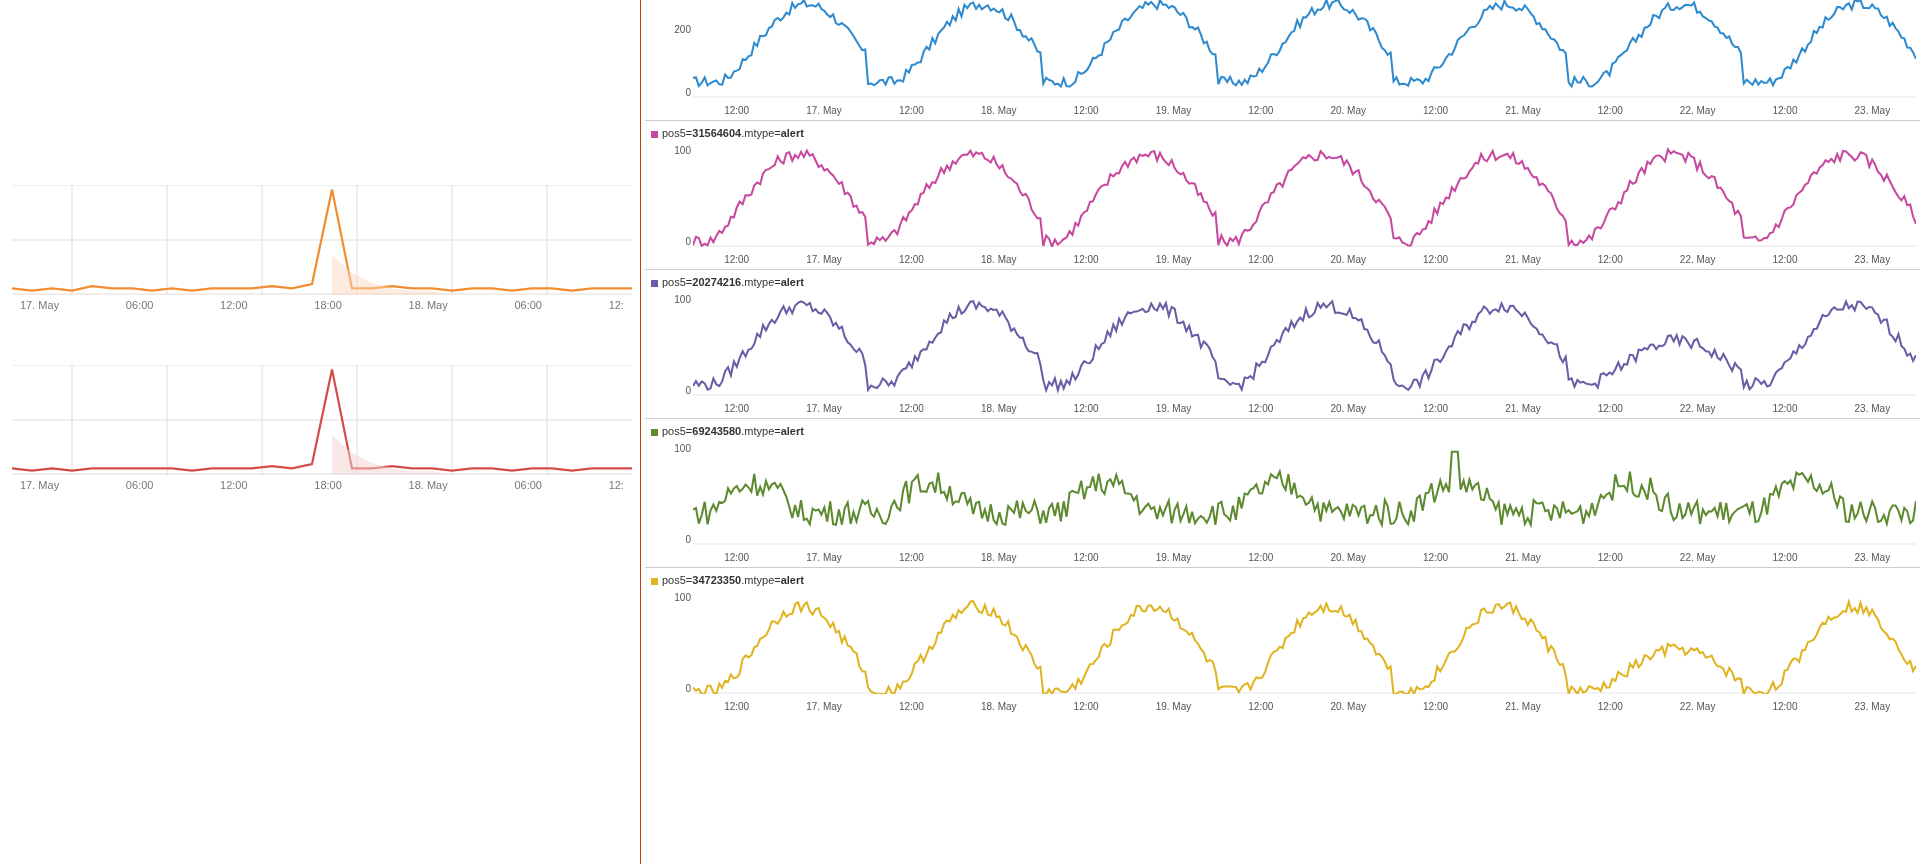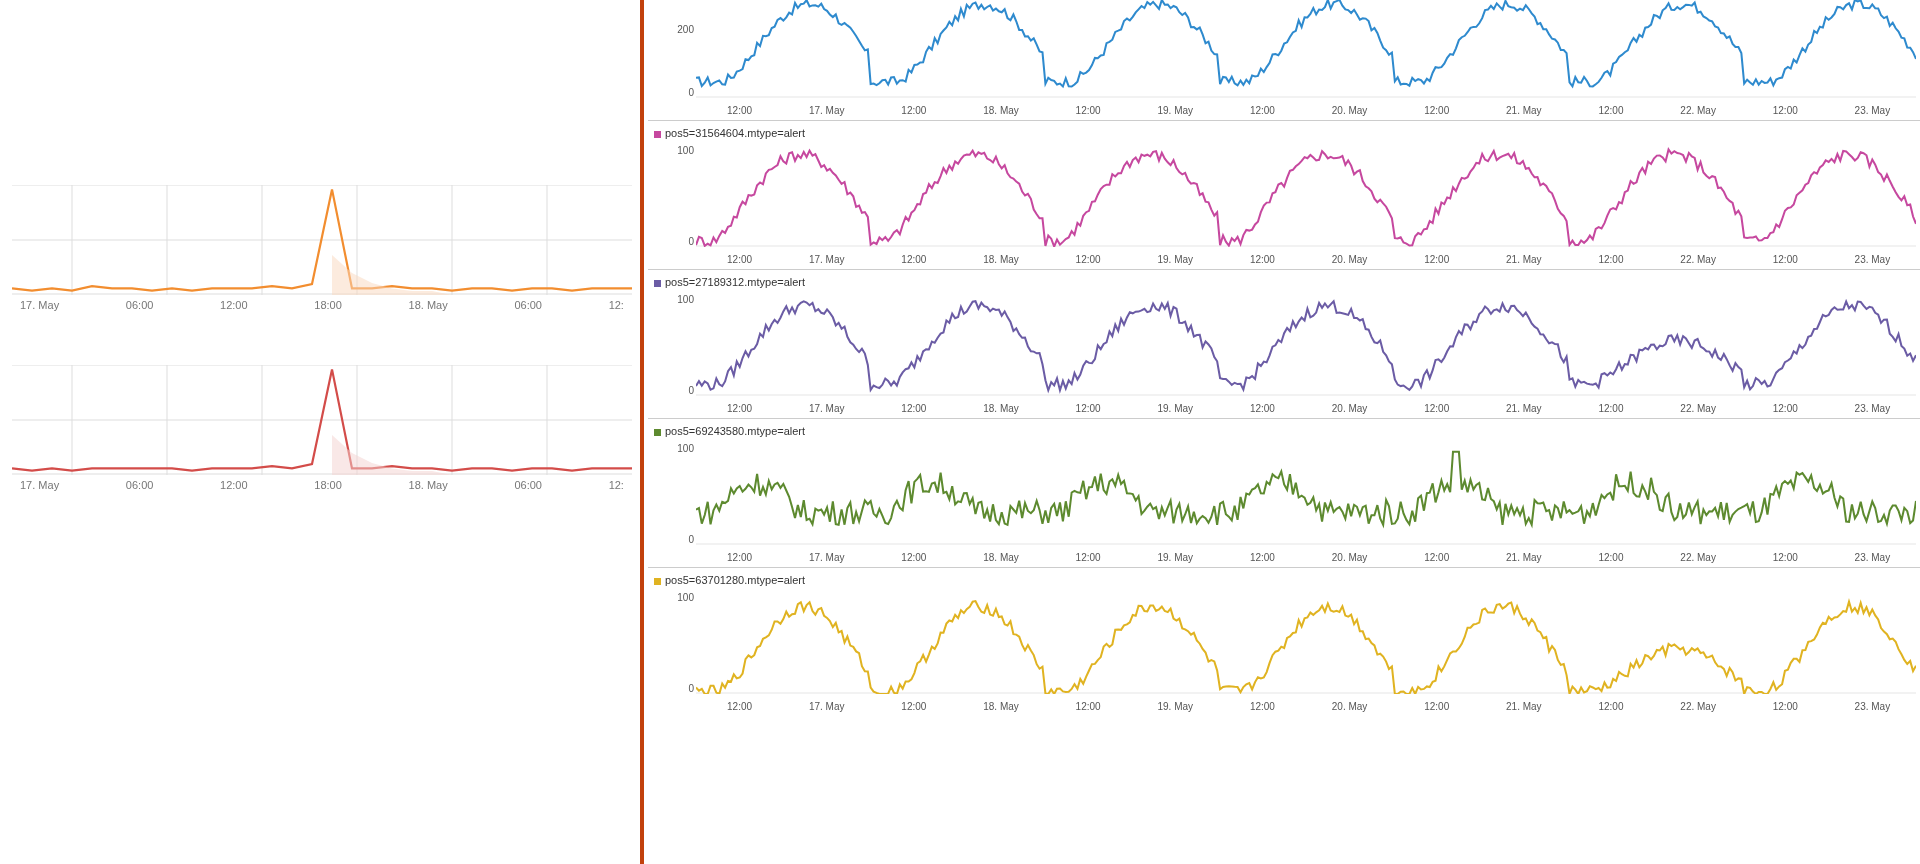--- a/index.html
+++ b/index.html
@@ -5,7 +5,7 @@
   html,body{margin:0;padding:0;background:#fff;font-family:-apple-system,Helvetica,Arial,sans-serif;font-size:11px;color:#333}
   .page{display:flex;width:1920px;height:864px;box-sizing:border-box}
   .left{width:640px;box-sizing:border-box;padding-top:185px}
-  .right{width:1280px;border-left:4px solid #c2410c;box-sizing:border-box;padding-left:4px;position:relative}
+  .right{width:1280px;border-left:1px solid #c2410c;box-sizing:border-box;padding-left:4px;position:relative}
   .mini{width:620px;height:110px;position:relative;margin-bottom:70px;margin-left:12px}
   .mini svg{position:absolute;left:0;top:0}
   .mini-axis{position:absolute;left:0;right:0;bottom:-16px;display:flex;justify-content:space-between;font-size:11px;color:#777;padding:0 8px}

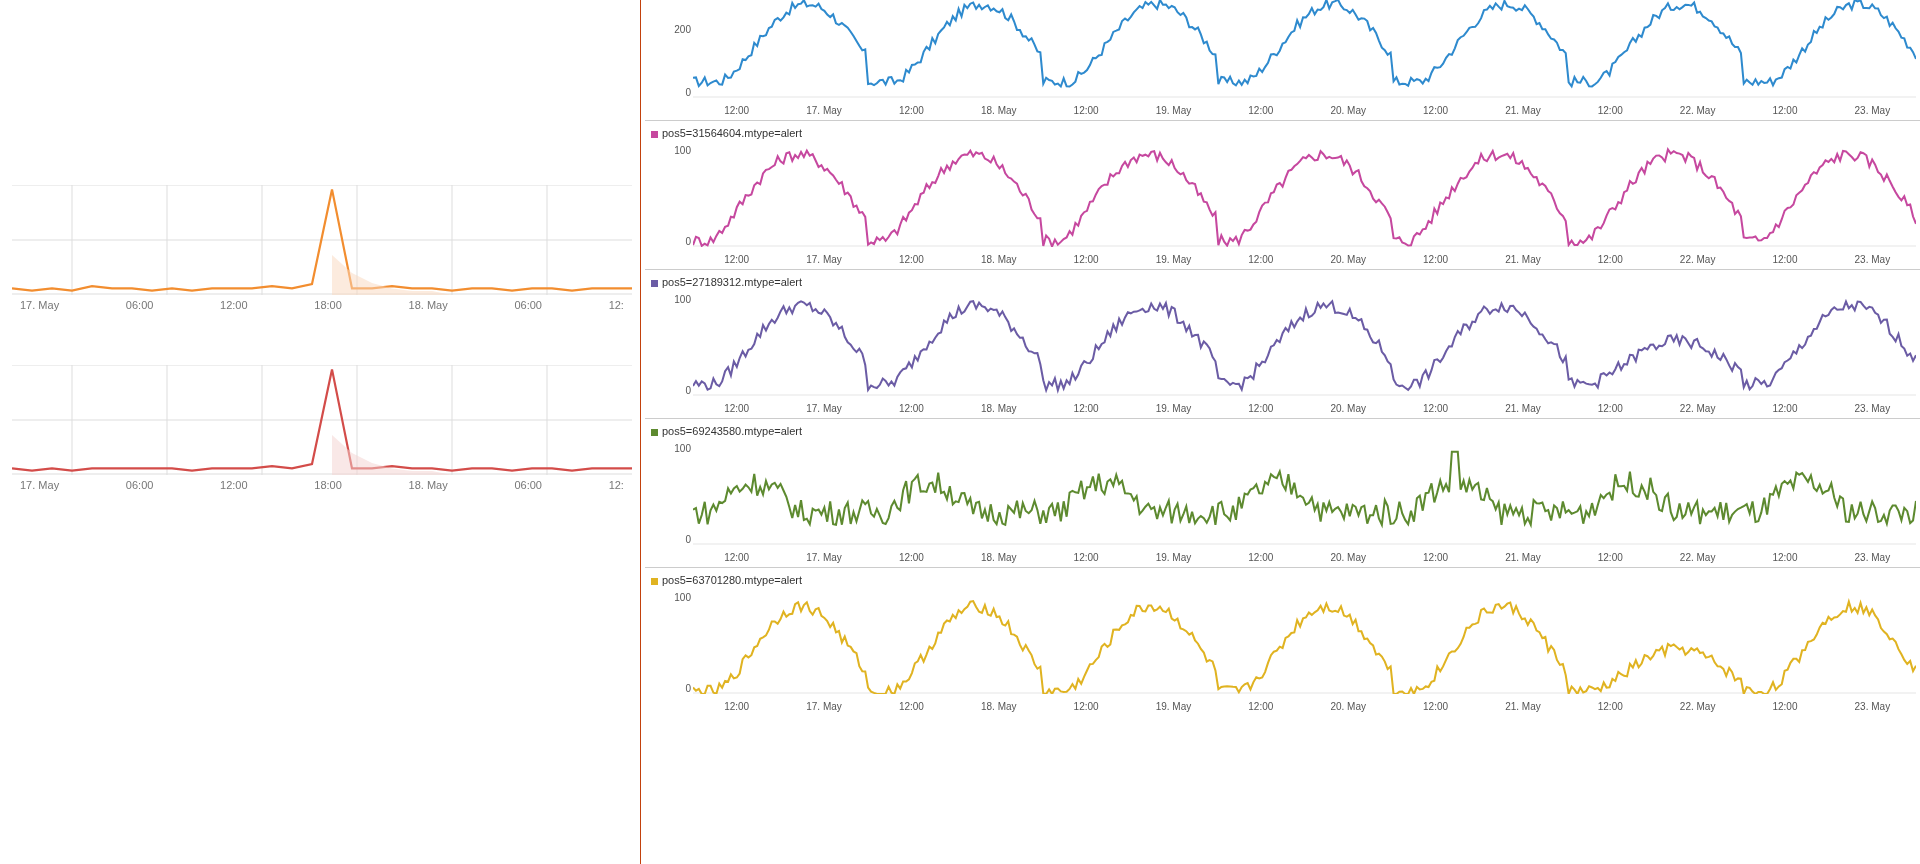--- a/index.html
+++ b/index.html
@@ -13,7 +13,7 @@
   .rpanel:first-child{border-top:none}
   .rlegend{position:absolute;left:6px;top:6px;font-size:11px;color:#333}
   .rlegend .sq{display:inline-block;width:7px;height:7px;margin-right:4px;vertical-align:middle}
-  .rlegend b{font-weight:400}
+  .rlegend b{font-weight:700}
   .rchart{position:absolute;left:48px;right:4px;top:24px;bottom:22px}
   .rchart svg{width:100%;height:100%}
   .ry{position:absolute;left:18px;top:24px;bottom:22px;width:28px;display:flex;flex-direction:column;justify-content:space-between;align-items:flex-end;font-size:10px;color:#555}

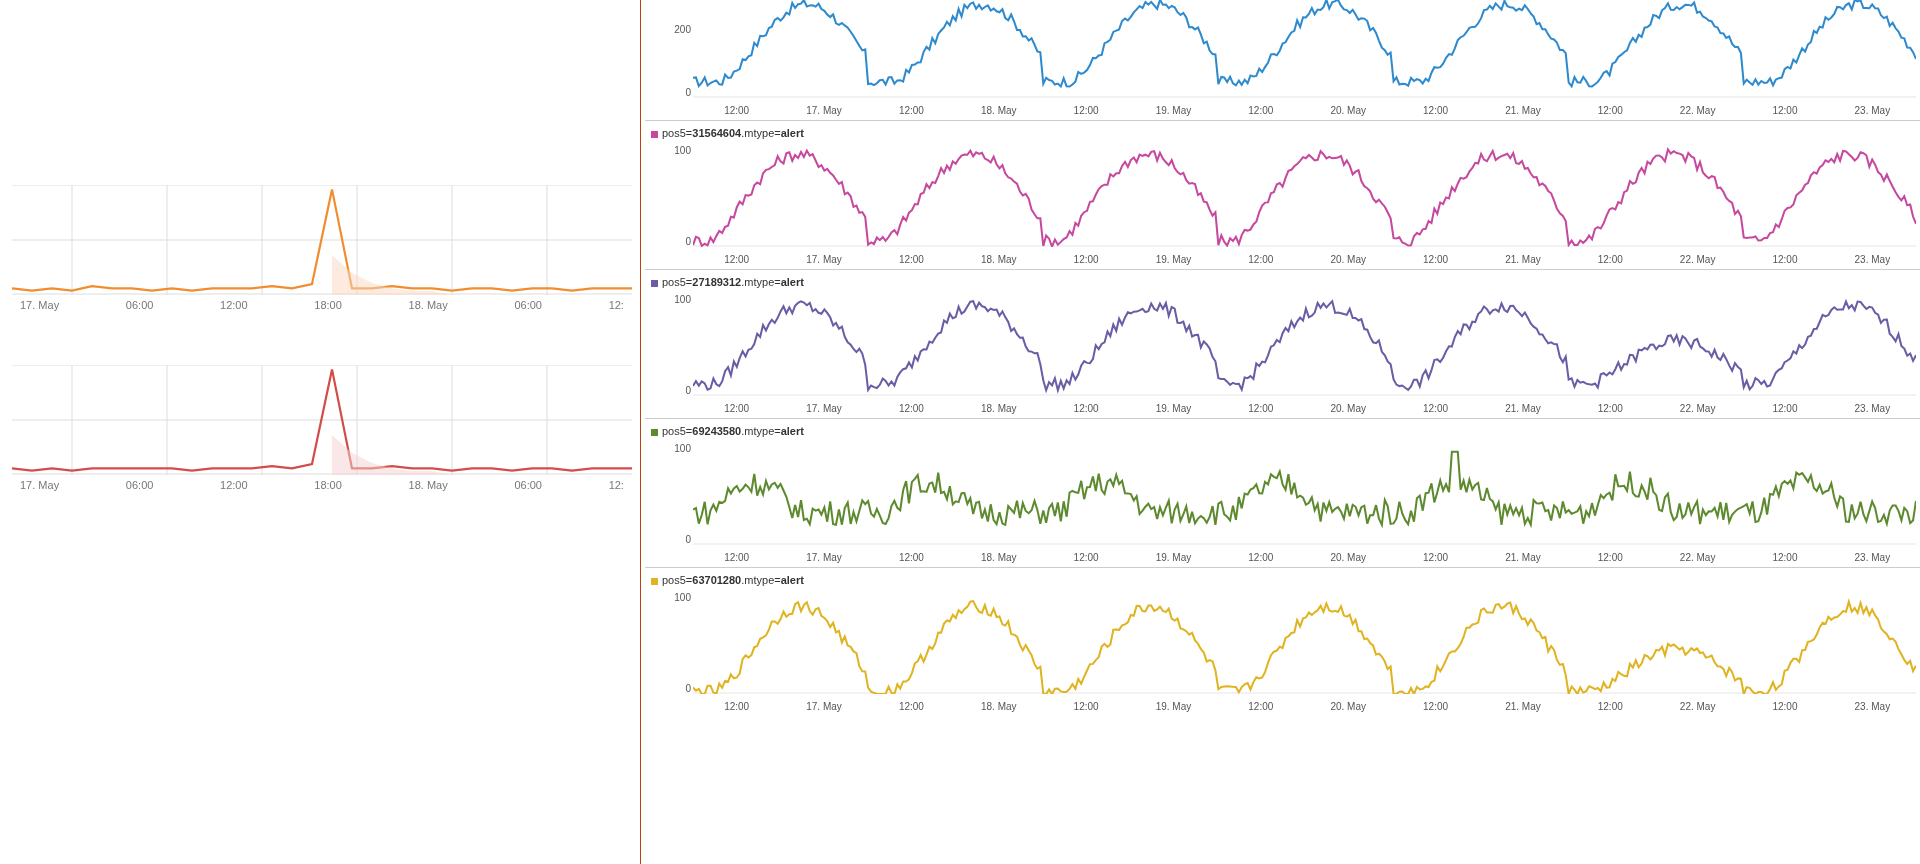--- a/index.html
+++ b/index.html
@@ -152,7 +152,7 @@
 
     <div class="rpanel">
       <div class="rlegend">
-        <span class="sq" id="sq2" style="background: rgb(107, 92, 165);"></span><span>pos5=</span><b>27189312</b><span>.mtype=</span><b>alert</b>
+        <span class="sq" id="sq2" style="background: rgb(107, 92, 165);"></span><span>pos5=</span><b>20274216</b><span>.mtype=</span><b>alert</b>
       </div>
       <div class="ry">
           <span>100</span>

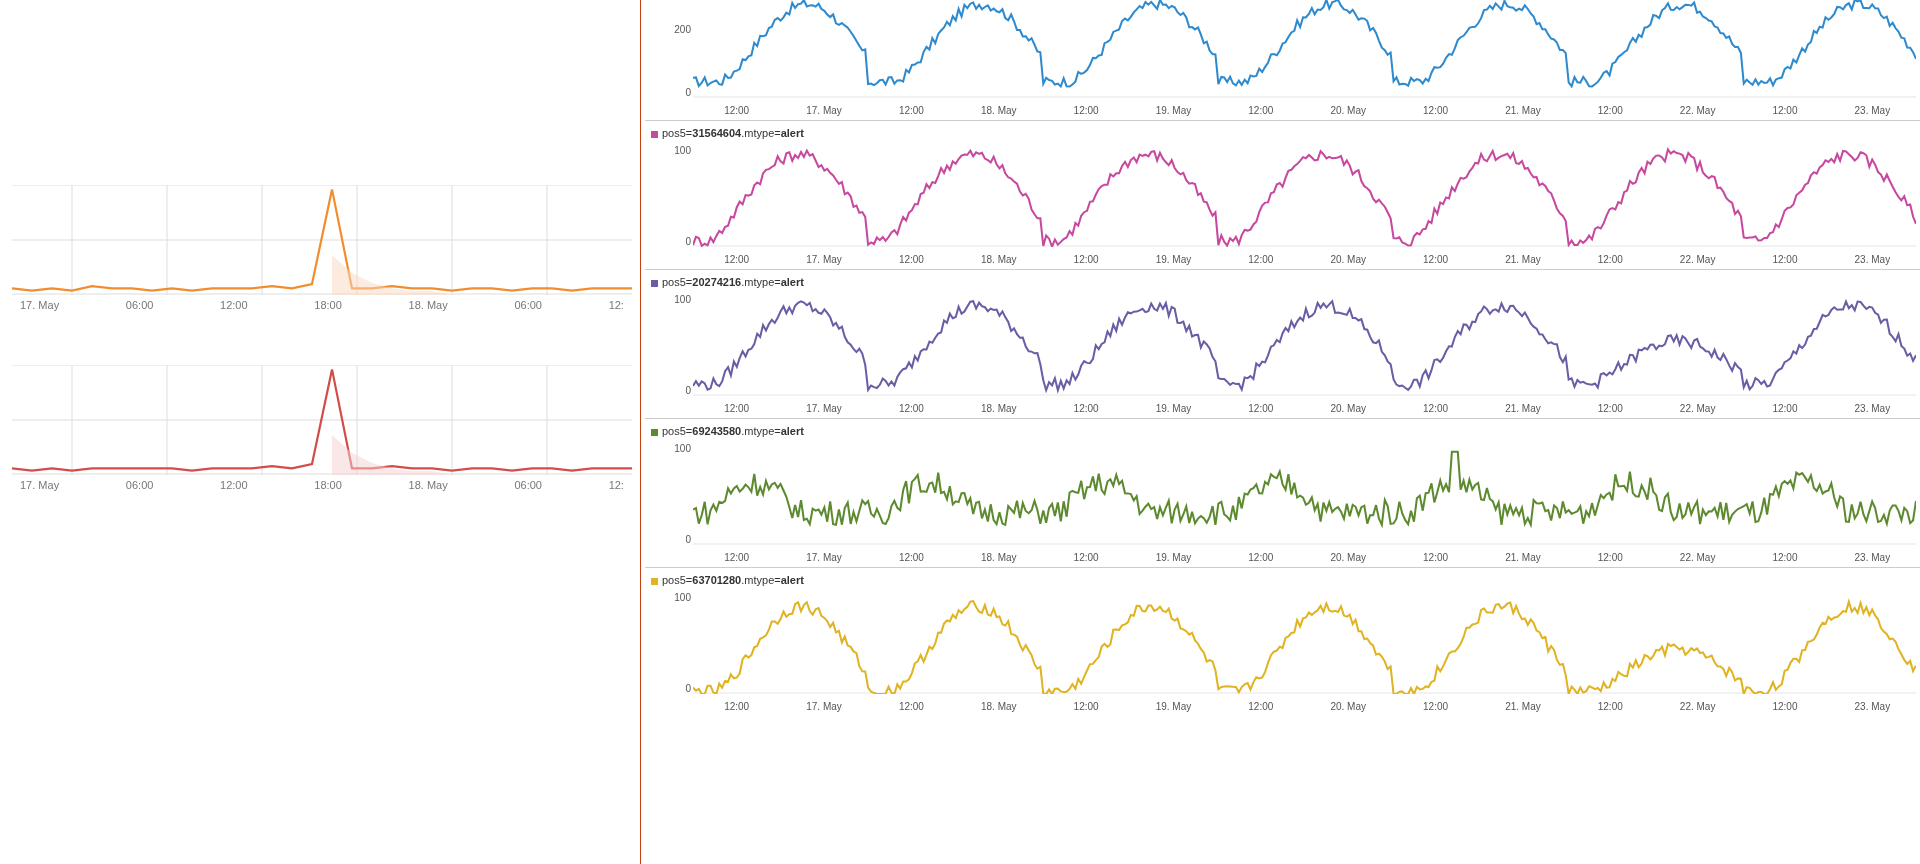--- a/index.html
+++ b/index.html
@@ -216,7 +216,7 @@
 
     <div class="rpanel">
       <div class="rlegend">
-        <span class="sq" id="sq4" style="background: rgb(224, 179, 33);"></span><span>pos5=</span><b>63701280</b><span>.mtype=</span><b>alert</b>
+        <span class="sq" id="sq4" style="background: rgb(224, 179, 33);"></span><span>pos5=</span><b>34723350</b><span>.mtype=</span><b>alert</b>
       </div>
       <div class="ry">
           <span>100</span>

